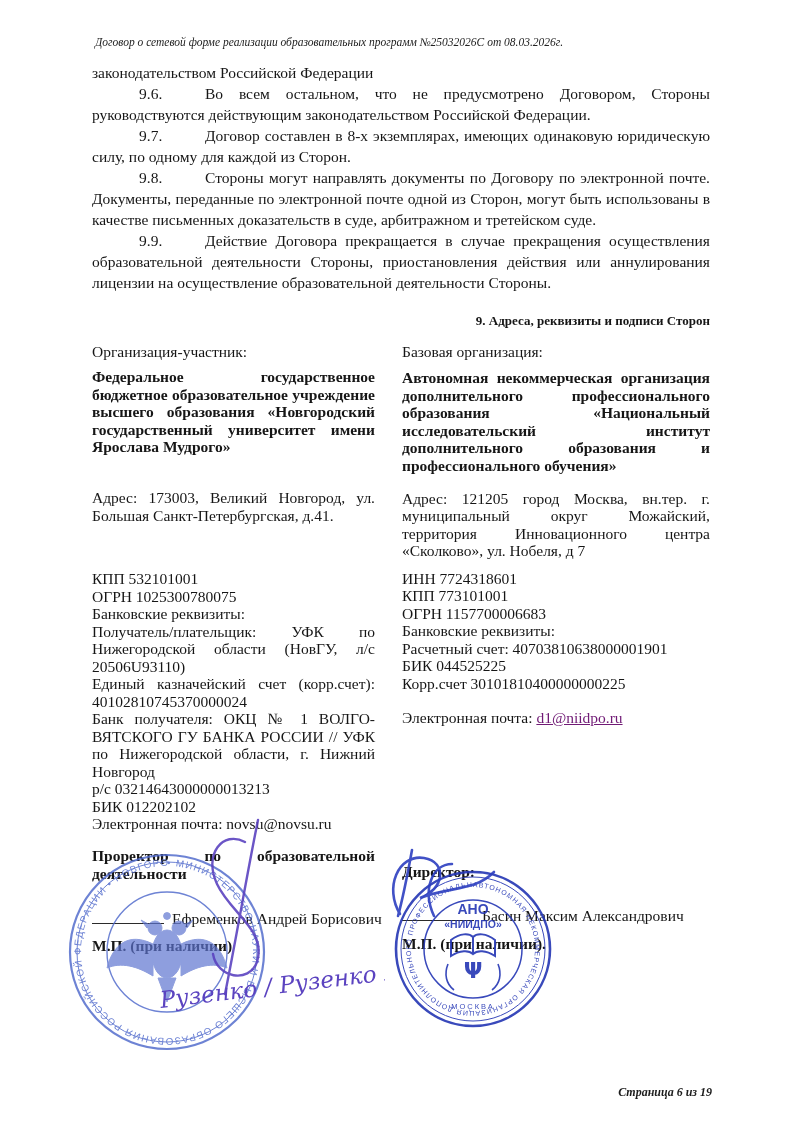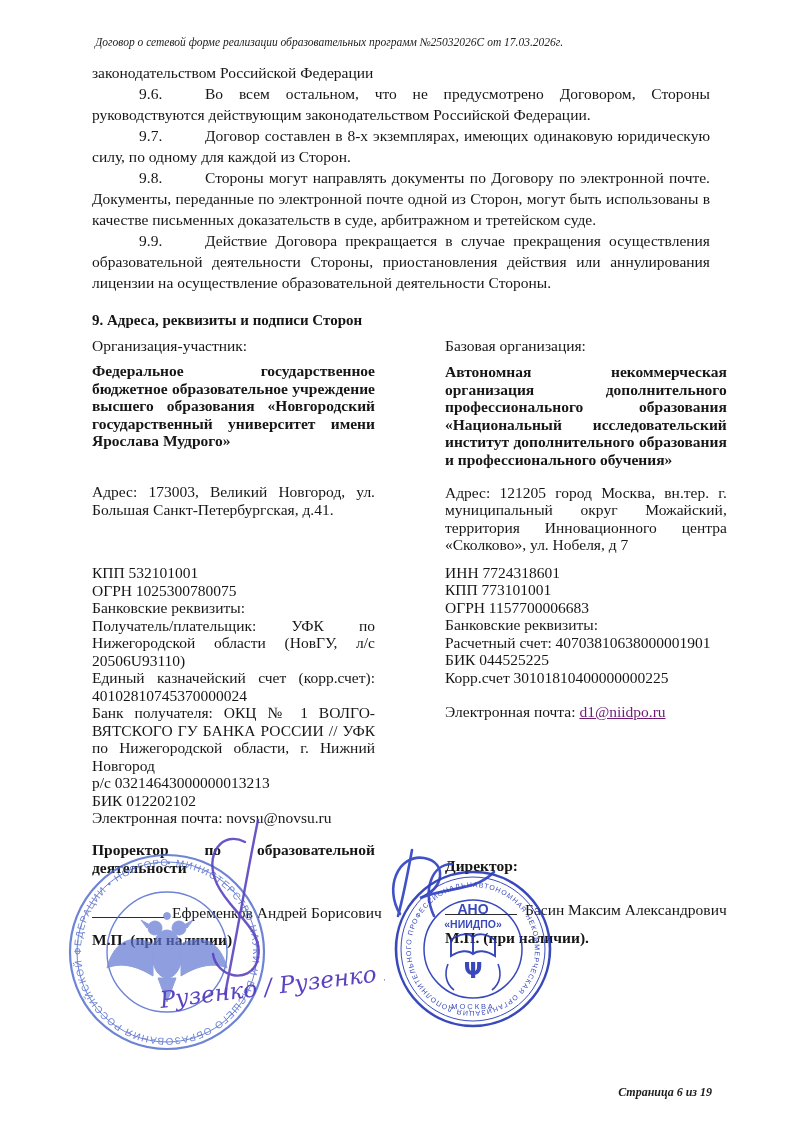--- a/index.html
+++ b/index.html
@@ -54,7 +54,7 @@
 </head>
 <body>
 
-<div class="doc-header">Договор о сетевой форме реализации образовательных программ №25032026С от 17.03.2026г.</div>
+<div class="doc-header">Договор о сетевой форме реализации образовательных программ №25032026С от 08.03.2026г.</div>
 
 <div class="content">
   <p class="clause">законодательством Российской Федерации</p>

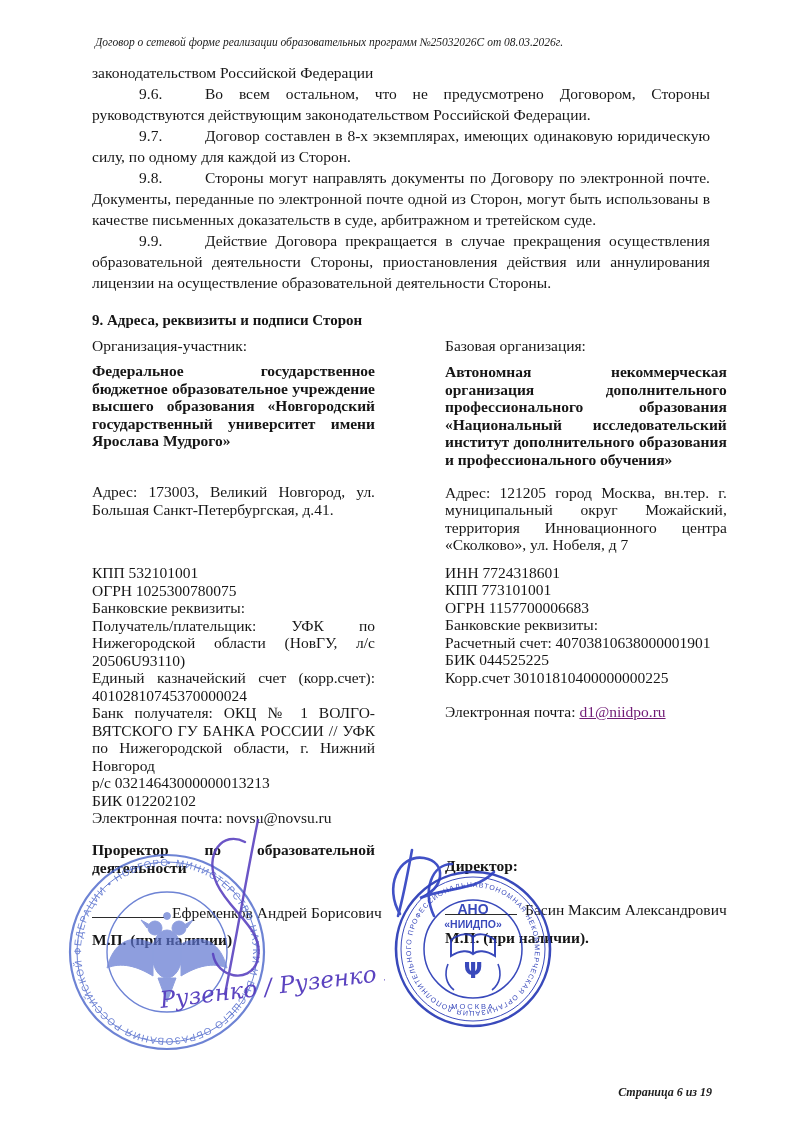--- a/index.html
+++ b/index.html
@@ -17,7 +17,7 @@
   .clause.indent{text-indent:47px;}
   .cnum{display:inline-block;width:66px;text-indent:0;}
   .section-heading{
-    margin:17px 0 0 0;text-align:left;font-weight:bold;font-size:15px;line-height:21px;
+    margin:17px 0 0 0;text-align:right;font-weight:bold;font-size:13px;line-height:21px;
   }
   .cols{display:flex;margin-top:6px;gap:43px;}
   .col{font-size:15.5px;line-height:17.6px;}

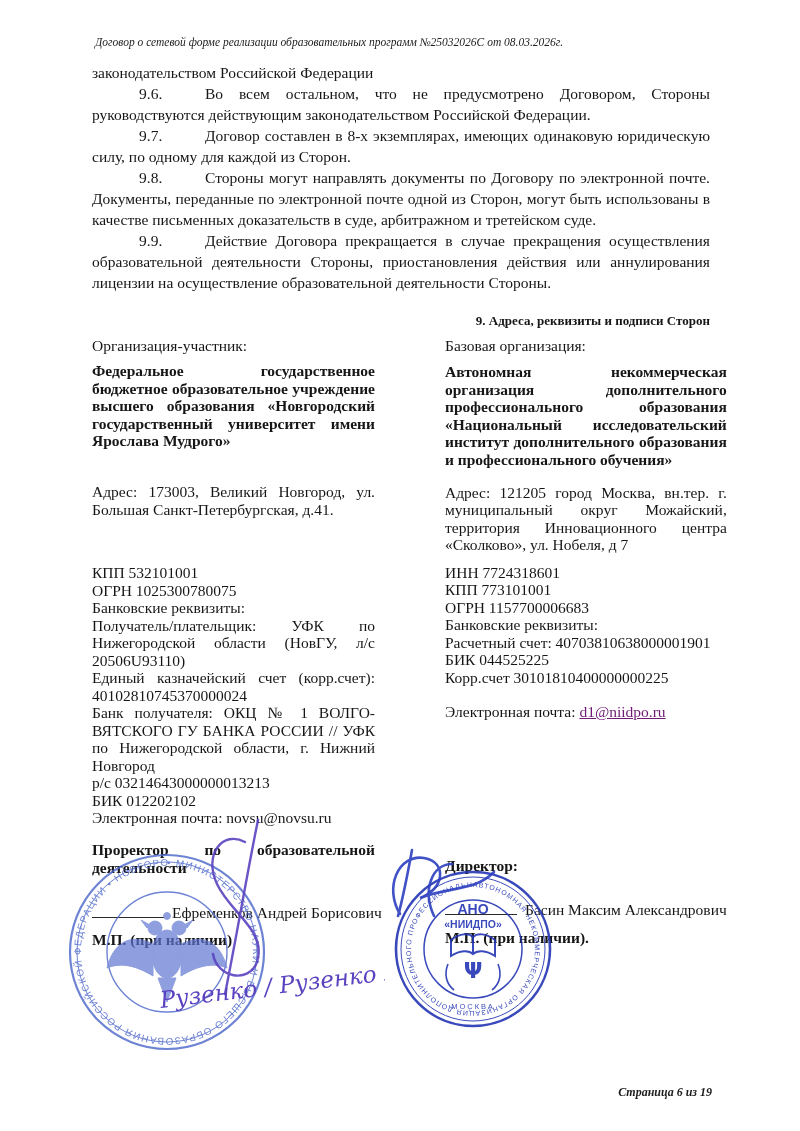--- a/index.html
+++ b/index.html
@@ -19,7 +19,7 @@
   .section-heading{
     margin:17px 0 0 0;text-align:right;font-weight:bold;font-size:13px;line-height:21px;
   }
-  .cols{display:flex;margin-top:6px;gap:43px;}
+  .cols{display:flex;margin-top:12px;}
   .col{font-size:15.5px;line-height:17.6px;}
   .col.left{width:283px;margin-right:27px;}
   .col.right{width:308px;}

